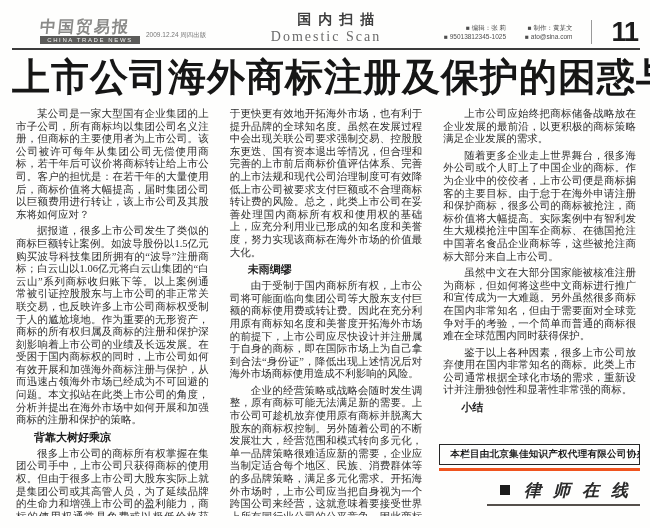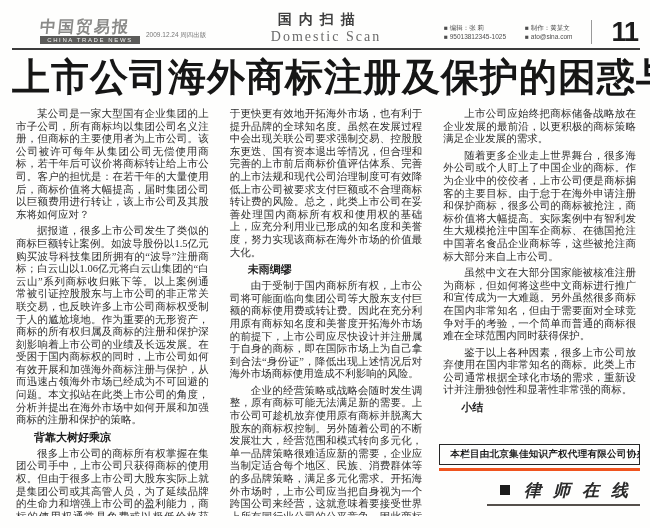--- a/index.html
+++ b/index.html
@@ -39,7 +39,7 @@
   }
   .section-block{
     position:absolute;left:50%;transform:translateX(-50%);
-    bottom:3px;text-align:left;
+    bottom:3px;text-align:right;
   }
   .section-cn{
     font-size:14px;font-weight:600;color:#3f3f3f;

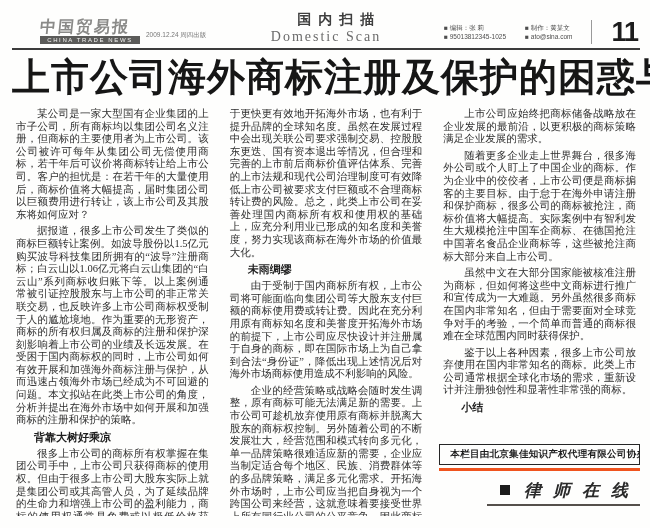--- a/index.html
+++ b/index.html
@@ -49,7 +49,7 @@
     font-family:"Liberation Serif","DejaVu Serif",serif;
     font-size:14px;color:#6b6b6b;letter-spacing:2px;margin-top:2px;white-space:nowrap;
   }
-  .mast-right{display:flex;align-items:center;margin-left:auto;gap:19px;}
+  .mast-right{display:flex;align-items:center;margin-left:auto;gap:19px;text-align:right;}
   .info-col{
     display:flex;flex-direction:column;gap:2px;
     font-family:"Liberation Sans","DejaVu Sans",sans-serif;

